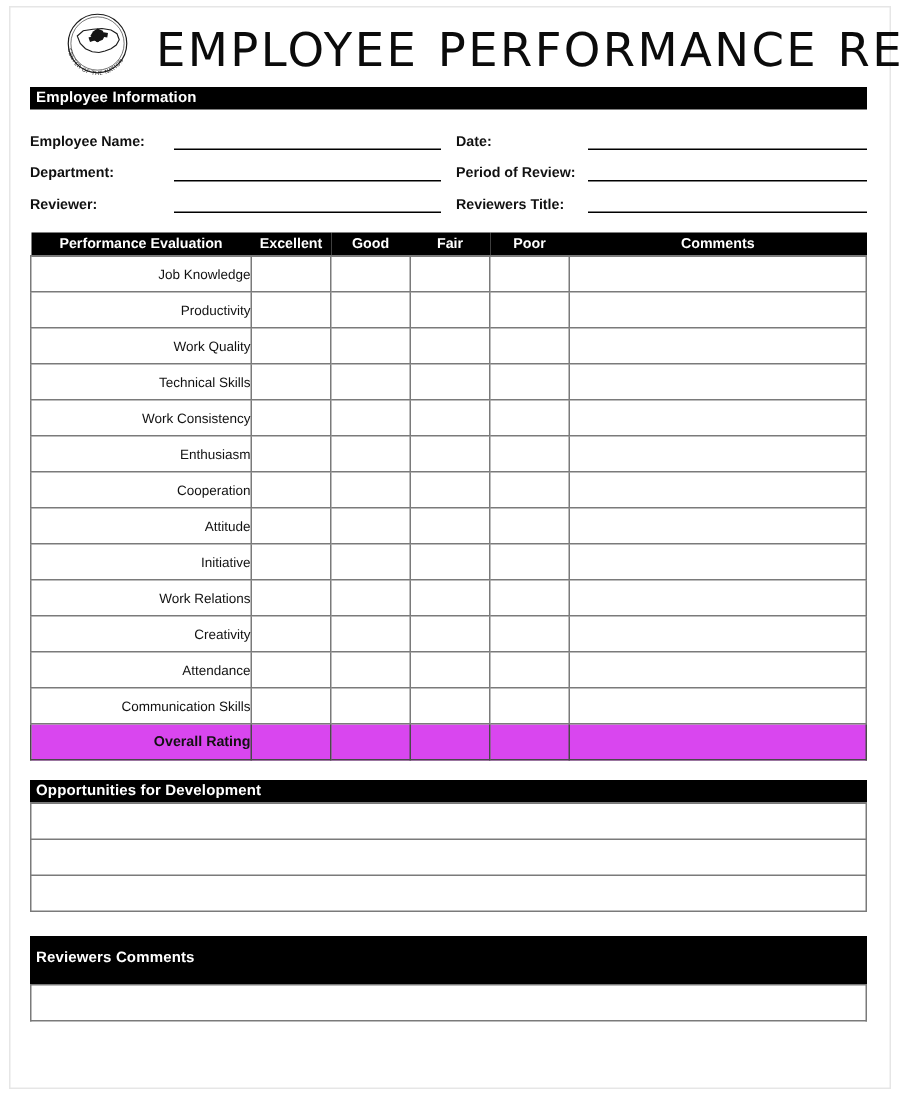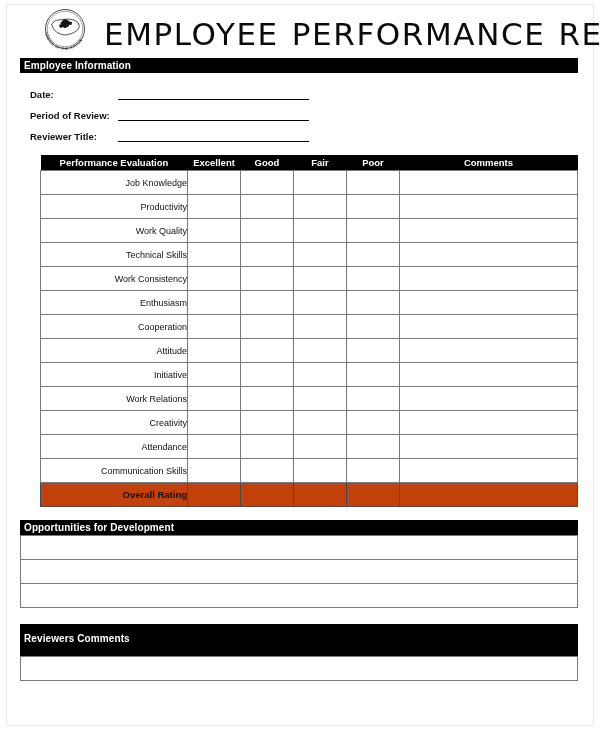--- a/index.html
+++ b/index.html
@@ -200,6 +200,20 @@
     <div class="bar">Employee Information</div>
 
     <div class="info-block">
+      <div class="info-col left">
+        <div class="info-row">
+          <span class="info-label">Employee Name:</span>
+          <span class="info-line"></span>
+        </div>
+        <div class="info-row">
+          <span class="info-label">Department:</span>
+          <span class="info-line"></span>
+        </div>
+        <div class="info-row">
+          <span class="info-label">Reviewer:</span>
+          <span class="info-line"></span>
+        </div>
+      </div>
 
       <div class="info-col right">
         <div class="info-row">

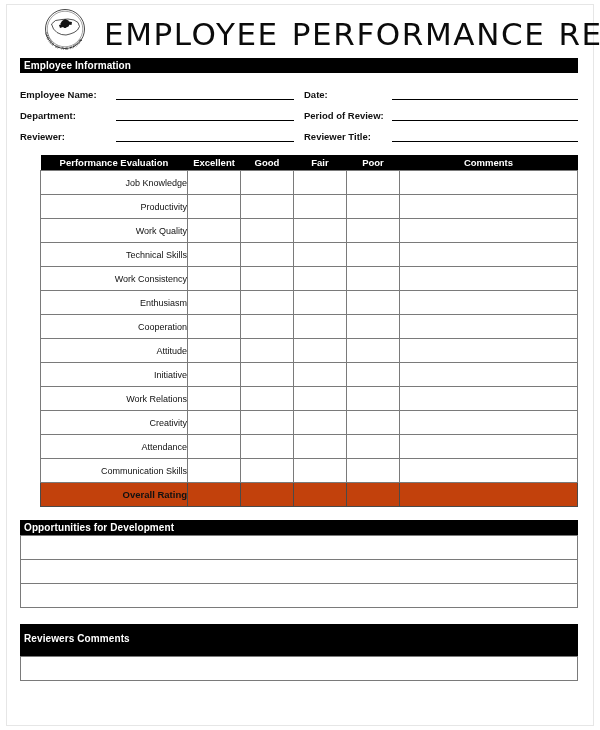--- a/index.html
+++ b/index.html
@@ -225,7 +225,7 @@
           <span class="info-line"></span>
         </div>
         <div class="info-row">
-          <span class="info-label">Reviewer Title:</span>
+          <span class="info-label">Reviewers Title:</span>
           <span class="info-line"></span>
         </div>
       </div>

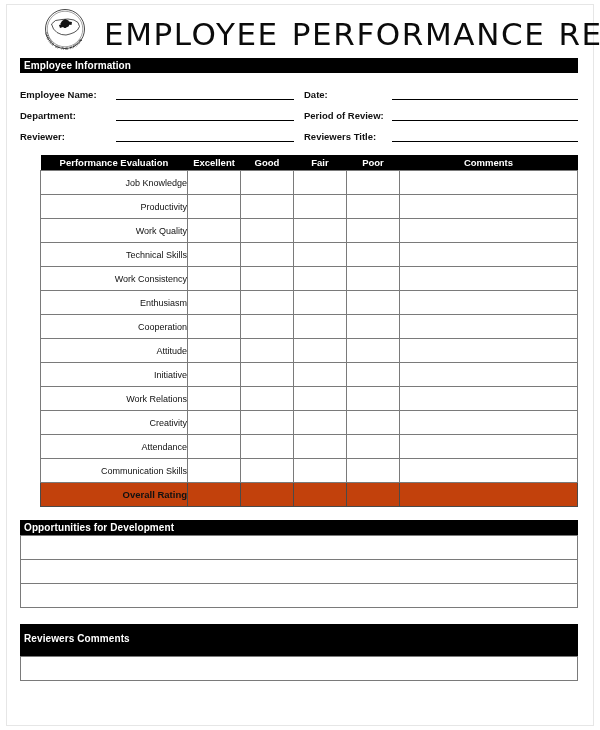--- a/index.html
+++ b/index.html
@@ -110,7 +110,7 @@
   }
 
   
-  .eval-wrap { margin-top: 11px; margin-left: 20px; }
+  .eval-wrap { margin-top: 11px; }
   table.eval {
     width: 100%;
     border-collapse: collapse;

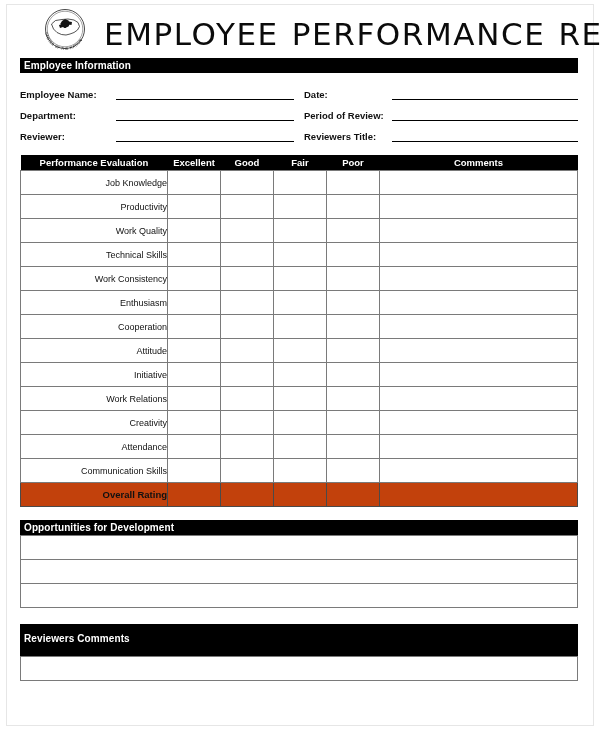--- a/index.html
+++ b/index.html
@@ -136,7 +136,7 @@
   }
   table.eval td.crit { text-align: right; }
   table.eval tr.overall td {
-    background: #c2410c;
+    background: #d946ef;
     font-weight: bold;
     font-size: 9.5px;
     border-color: #4a4a4a;

